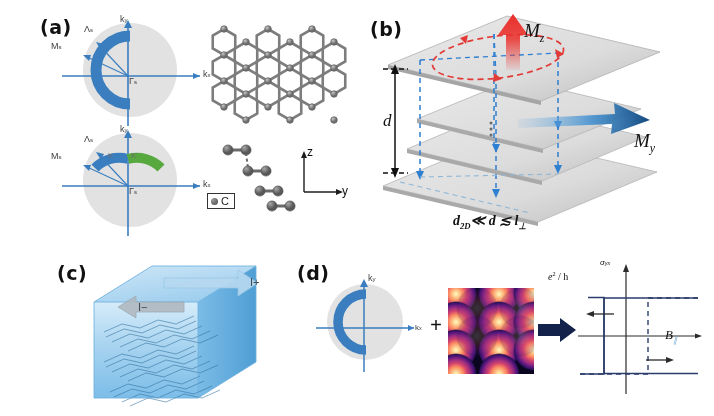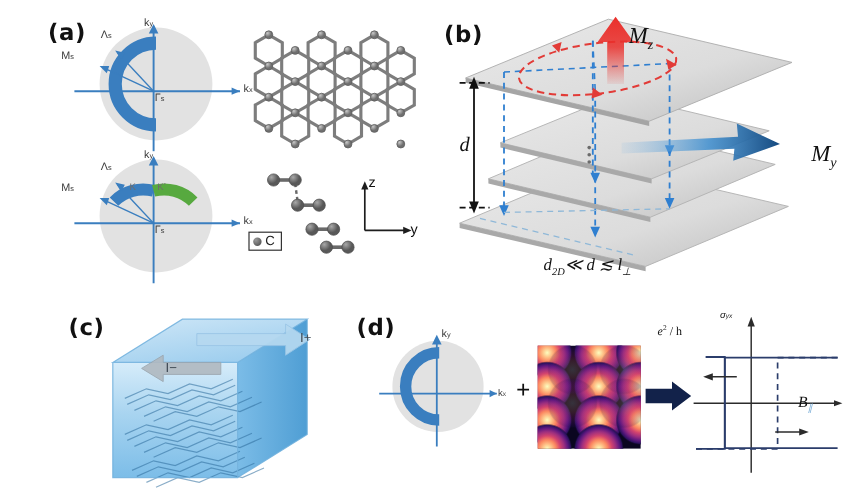--- a/index.html
+++ b/index.html
@@ -282,7 +282,7 @@
   <div class="mathlbl" style="left:524px;top:20px;">
     <span>M</span><sub>z</sub>
   </div>
-  <div class="mathlbl" style="left:634px;top:118px;margin-left:42px;">
+  <div class="mathlbl" style="left:634px;top:130px;">
     <span>M</span><sub>y</sub>
   </div>
 

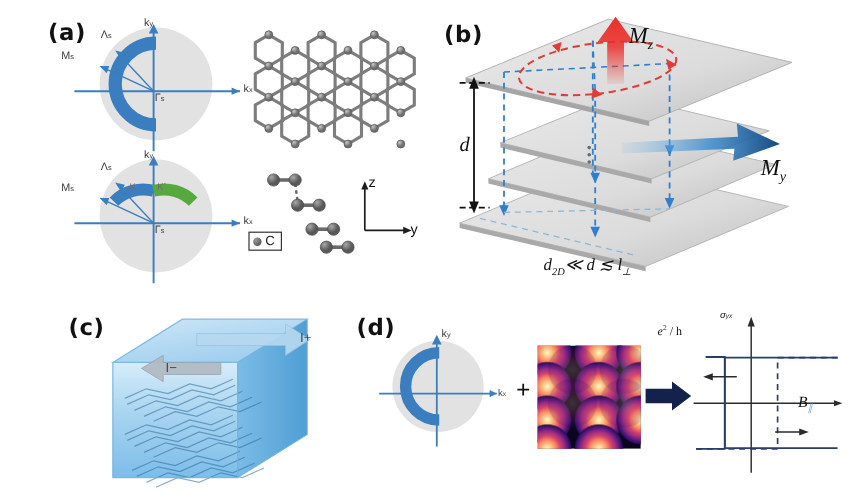--- a/index.html
+++ b/index.html
@@ -286,7 +286,7 @@
     <span>M</span><sub>y</sub>
   </div>
 
-  <div class="mathlbl" style="left:453px;top:212px;font-size:14px;font-weight:normal;">
+  <div class="mathlbl" style="left:453px;top:212px;font-size:14px;font-weight:bold;">
     <span>d</span><sub>2D</sub><span>≪ d ≲ l</span><sub>⊥</sub>
   </div>
 

